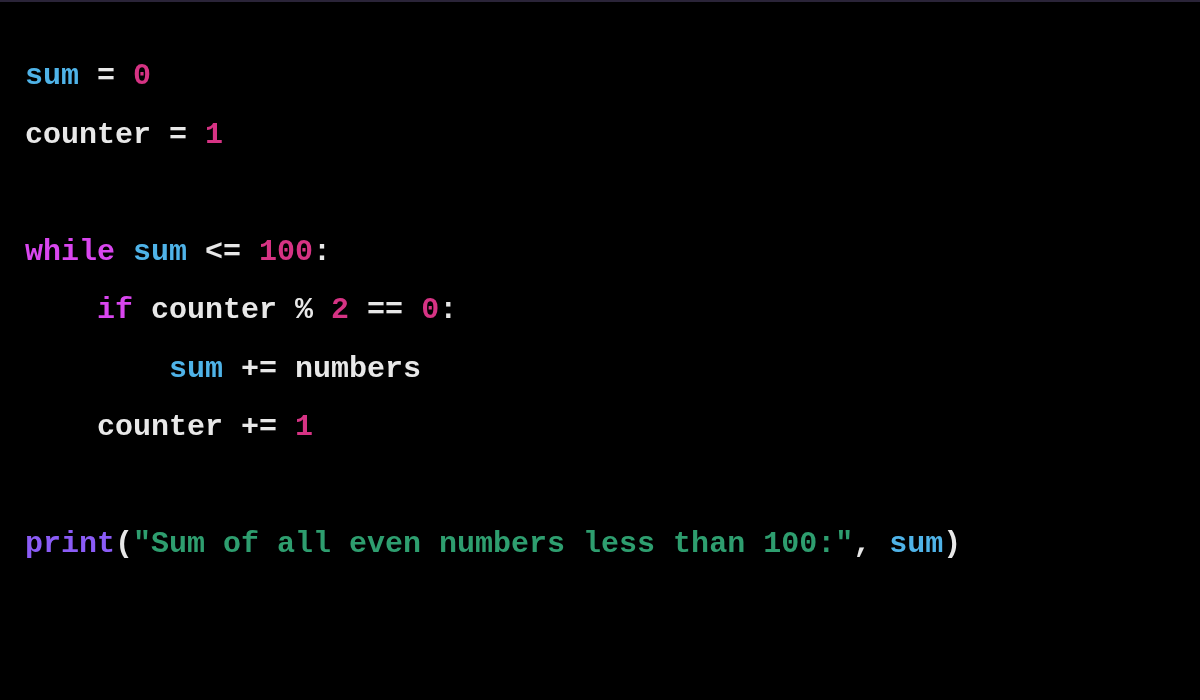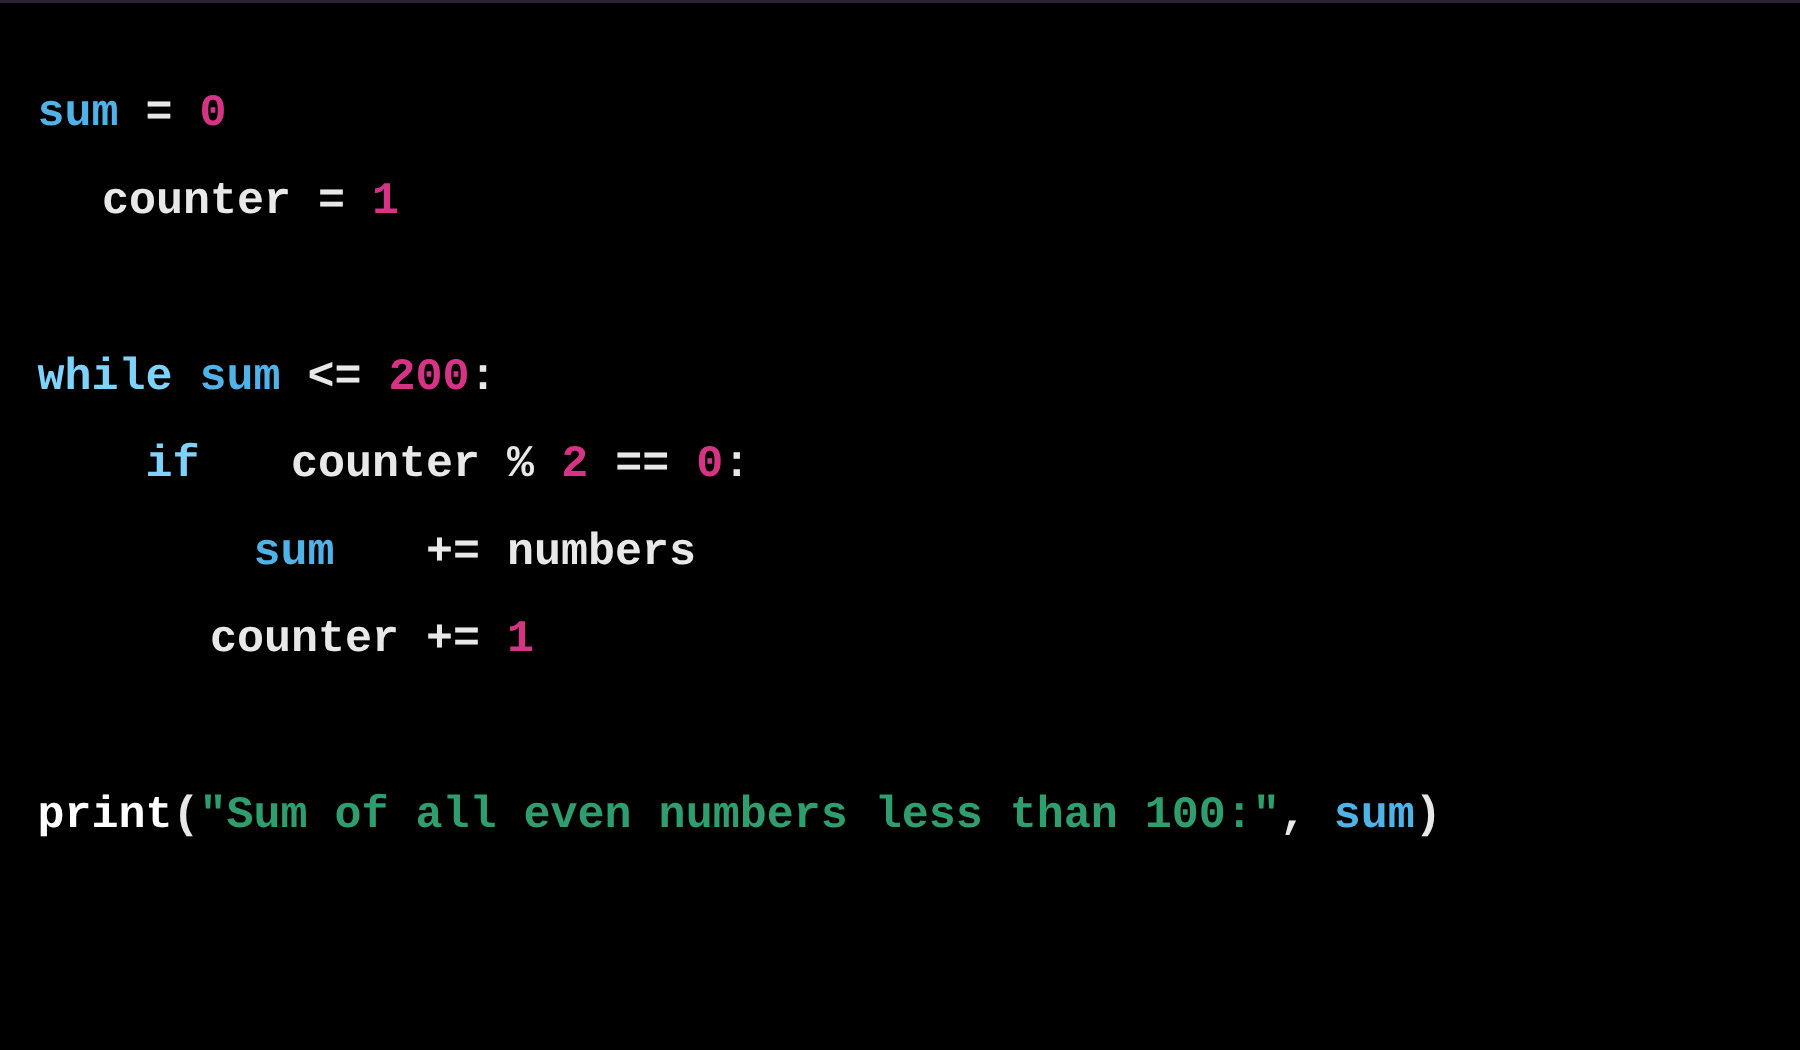--- a/index.html
+++ b/index.html
@@ -29,7 +29,7 @@
     .op { color: #e8e8e8; }
     .num { color: #d63384; }
     .kw { color: #7dd3fc; }
-    .ident { color: #e8e8e8; margin-left: 43px; }
+    .ident { color: #e8e8e8; }
     .punct { color: #e8e8e8; }
     .str { color: #2e9e6f; }
   </style>

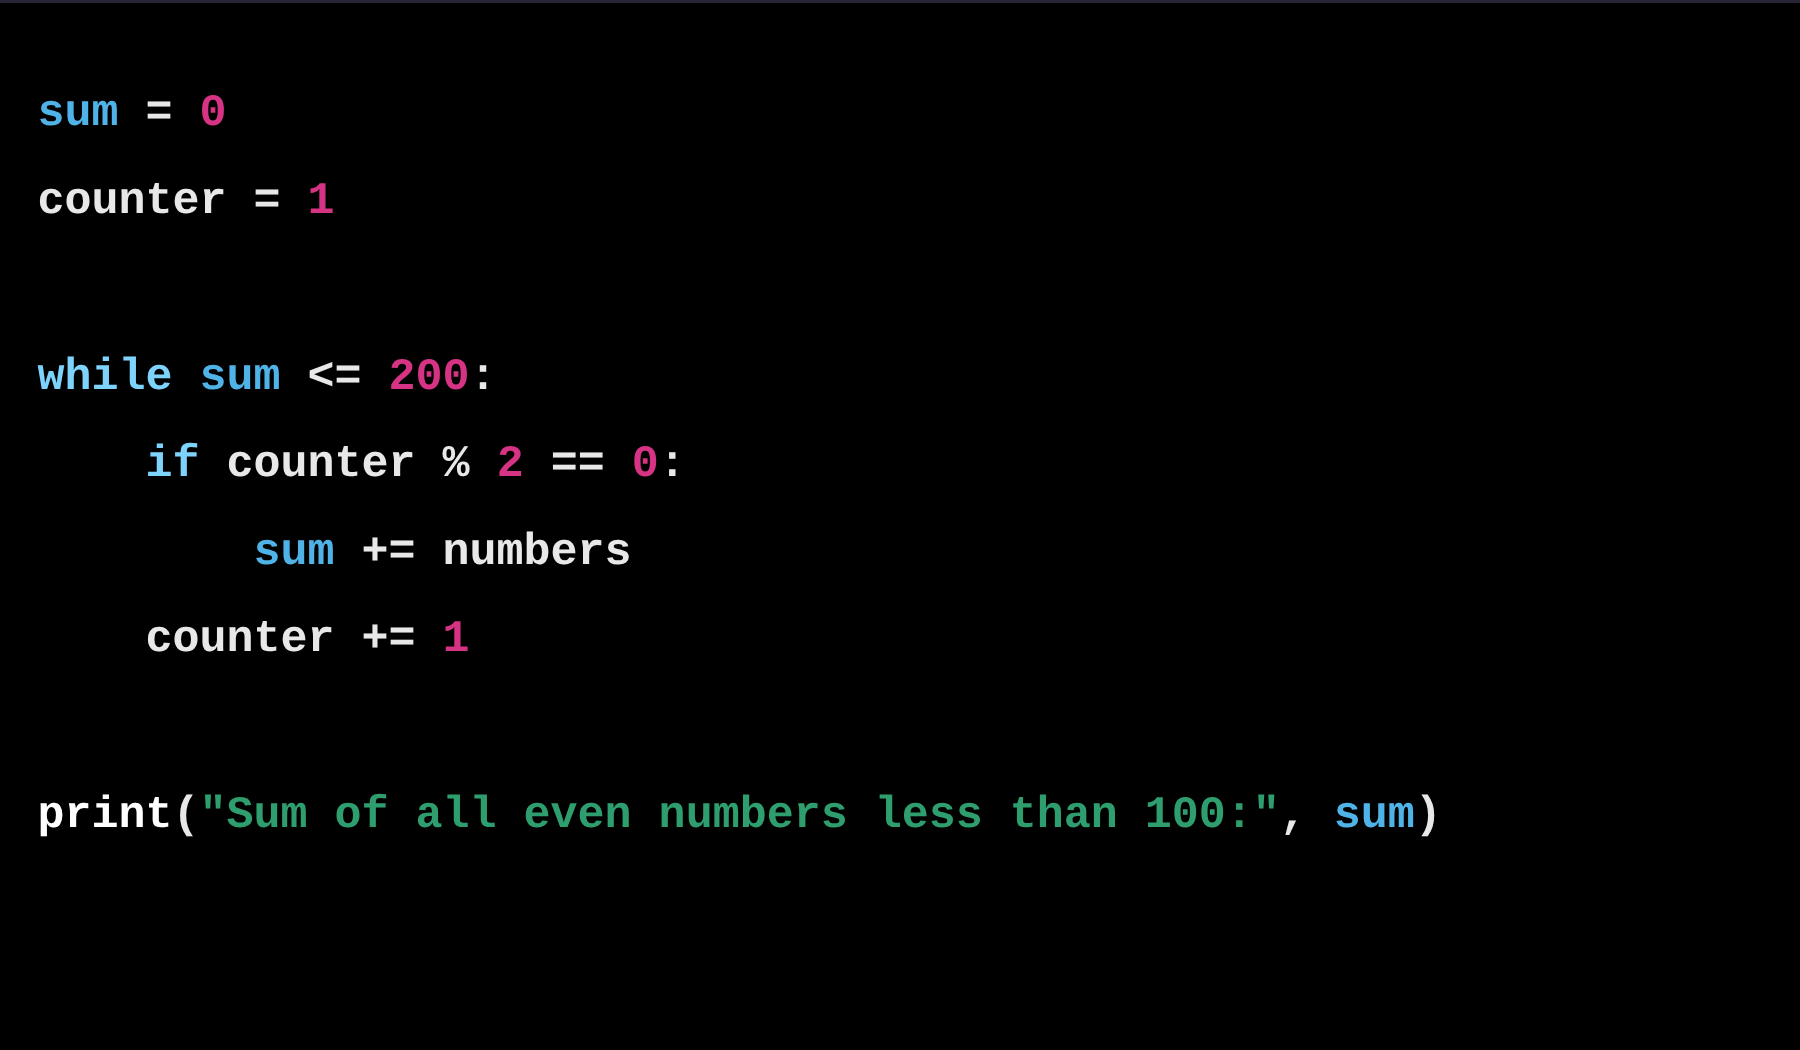--- a/index.html
+++ b/index.html
@@ -28,7 +28,7 @@
     .func-call { color: #ffffff; }
     .op { color: #e8e8e8; }
     .num { color: #d63384; }
-    .kw { color: #7dd3fc; }
+    .kw { color: #d946ef; }
     .ident { color: #e8e8e8; }
     .punct { color: #e8e8e8; }
     .str { color: #2e9e6f; }

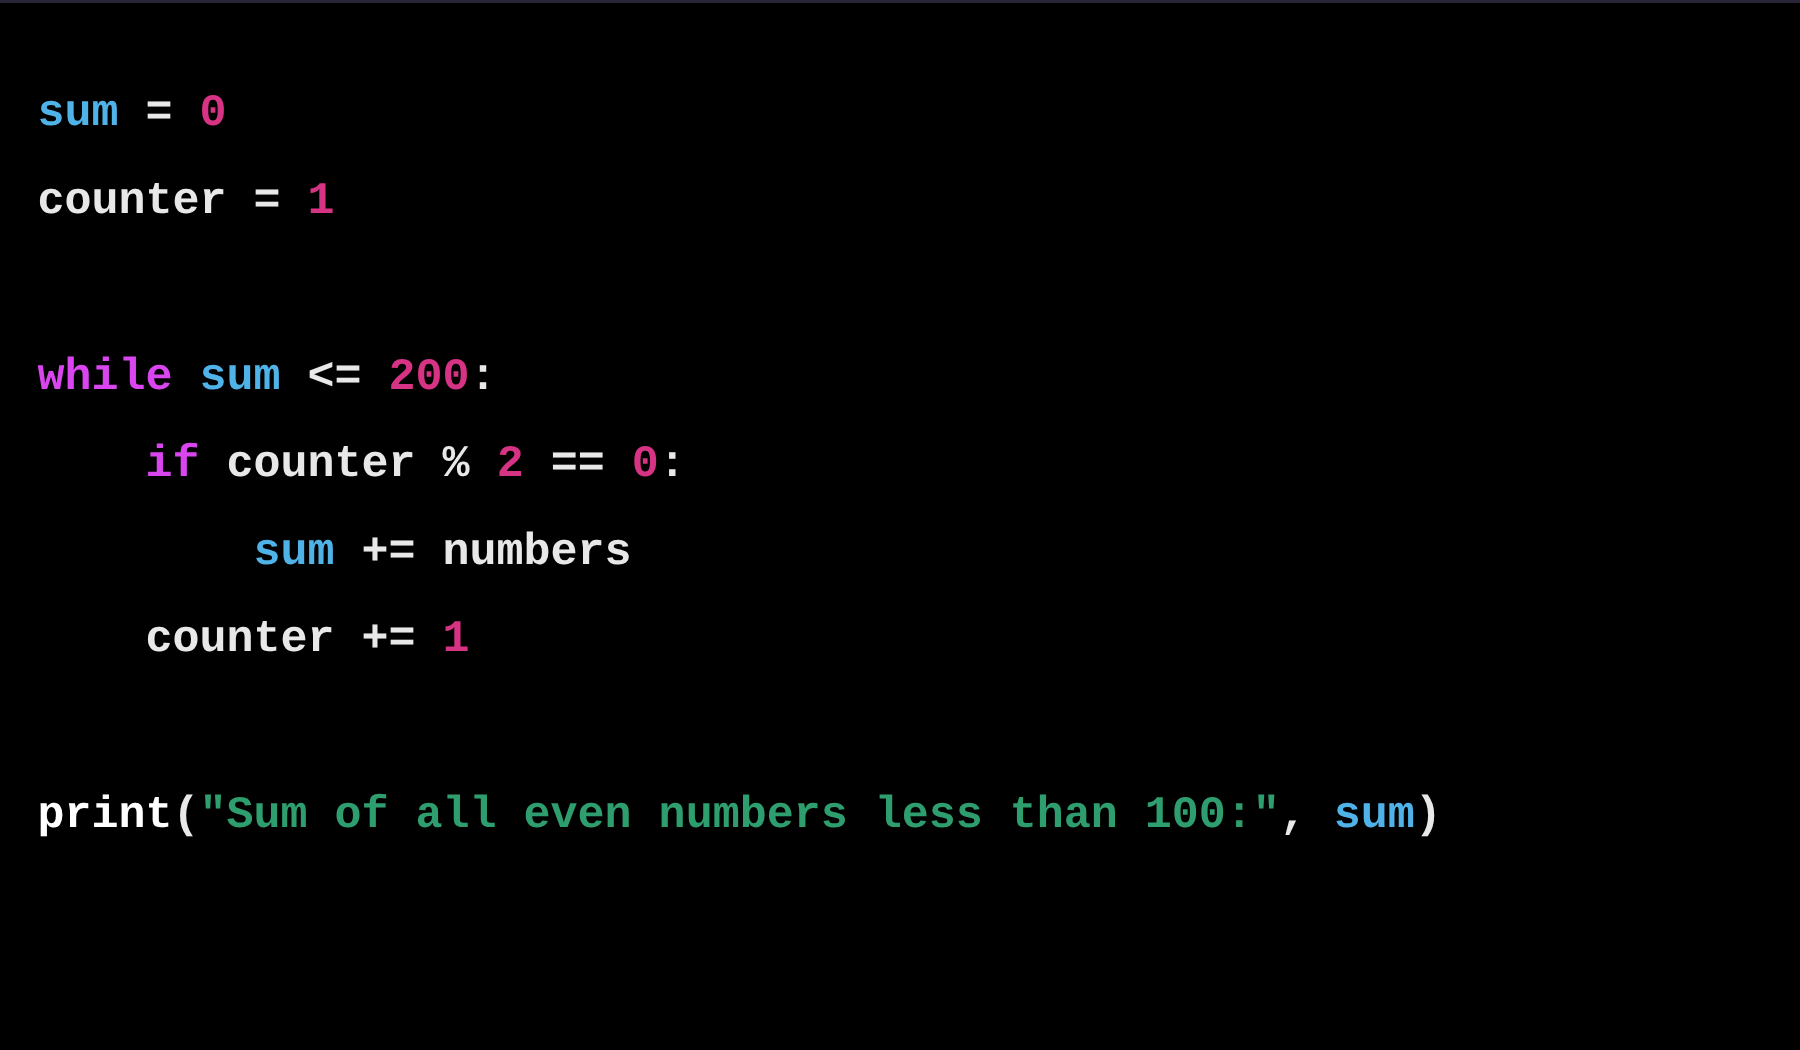--- a/index.html
+++ b/index.html
@@ -39,7 +39,7 @@
 <pre><span><span class="builtin">sum</span><span class="op"> = </span><span class="num">0</span></span>
 <span><span class="ident">counter </span><span class="op">= </span><span class="num">1</span></span>
 
-<span><span class="kw">while</span><span> </span><span class="builtin">sum</span><span class="op"> &lt;= </span><span class="num">200</span><span class="punct">:</span></span>
+<span><span class="kw">while</span><span> </span><span class="builtin">sum</span><span class="op"> &lt;= </span><span class="num">100</span><span class="punct">:</span></span>
 <span><span>    </span><span class="kw">if</span><span class="ident"> counter </span><span class="op">%</span><span> </span><span class="num">2</span><span class="op"> == </span><span class="num">0</span><span class="punct">:</span></span>
 <span><span>        </span><span class="builtin">sum</span><span class="ident"> += numbers</span></span>
 <span><span>    </span><span class="ident">counter += </span><span class="num">1</span></span>

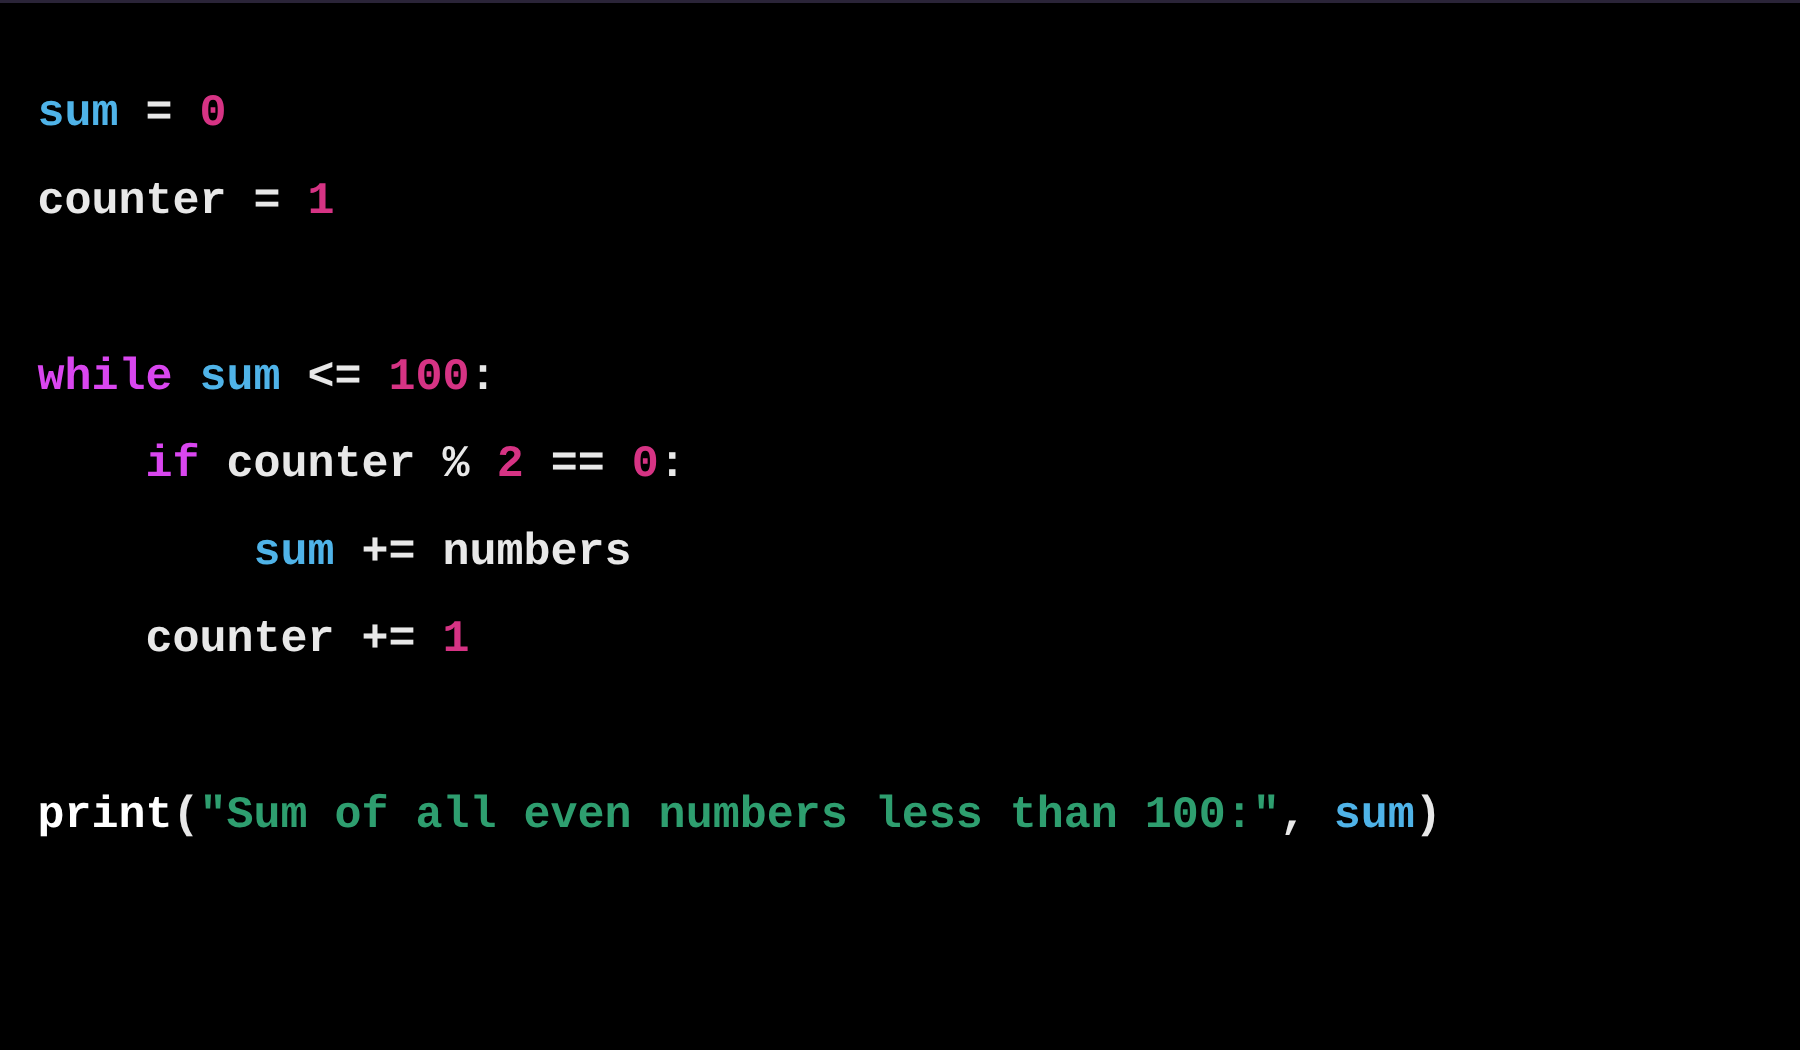--- a/index.html
+++ b/index.html
@@ -25,7 +25,7 @@
       font-family: inherit;
     }
     .builtin { color: #4fb3e8; }
-    .func-call { color: #ffffff; }
+    .func-call { color: #8b5cf6; }
     .op { color: #e8e8e8; }
     .num { color: #d63384; }
     .kw { color: #d946ef; }

